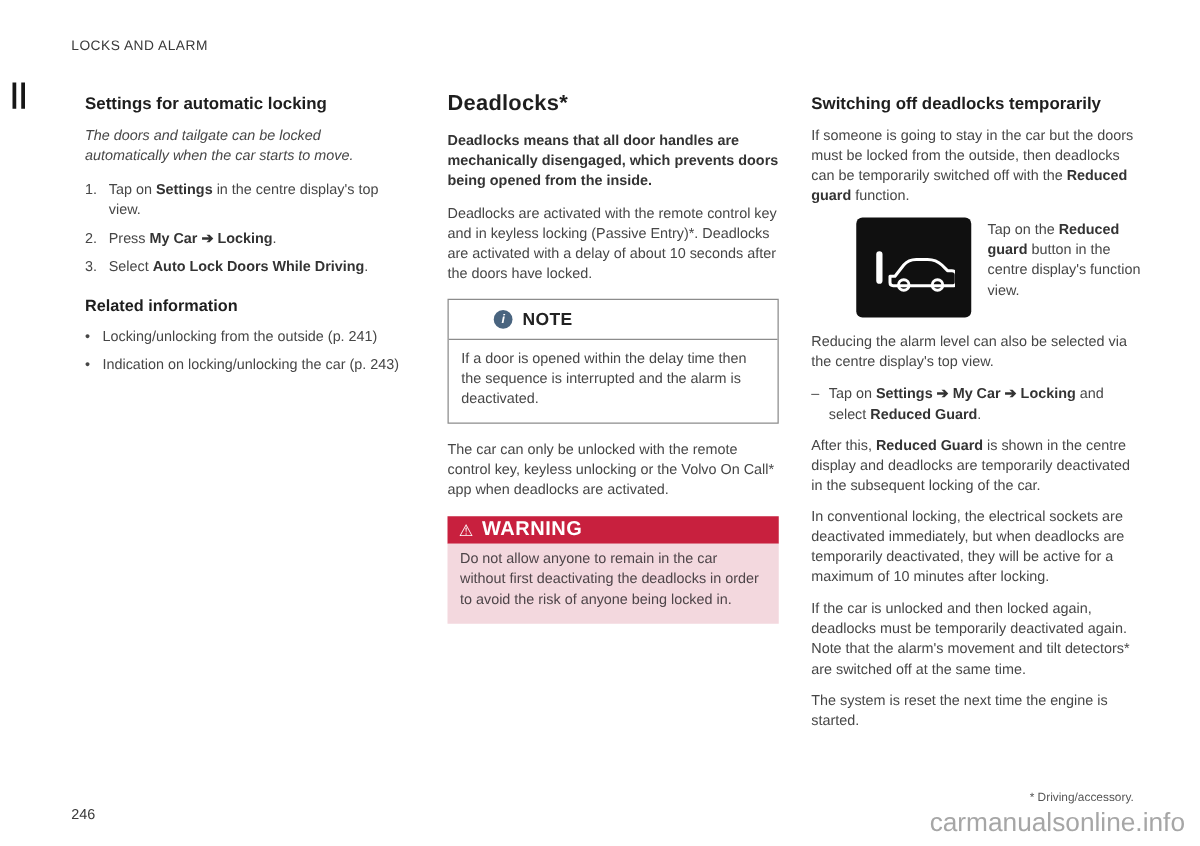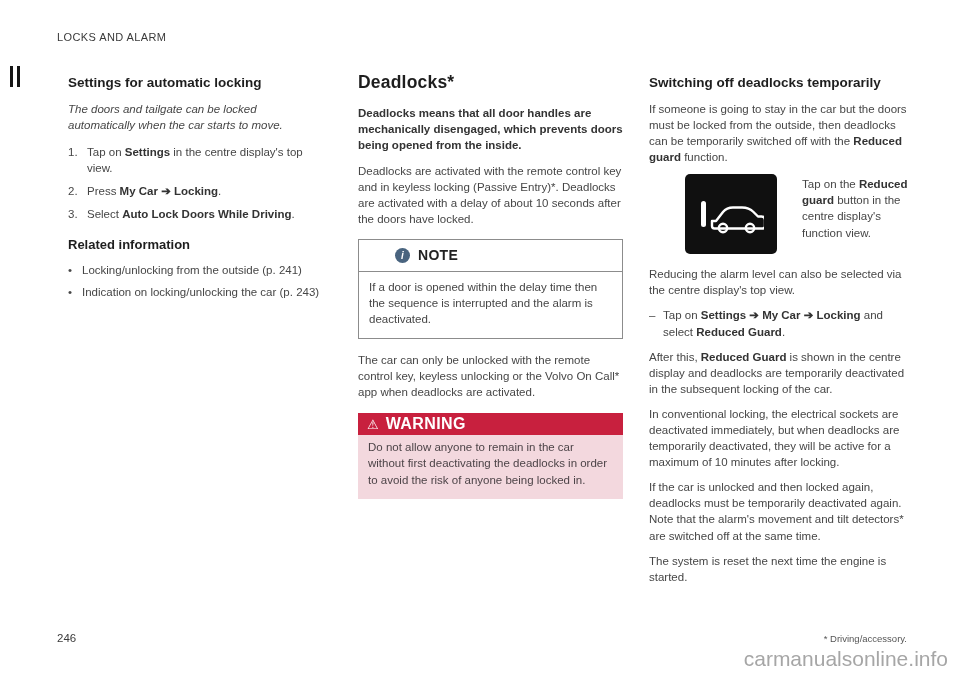--- a/index.html
+++ b/index.html
@@ -53,7 +53,7 @@
   .warn-body { background:#f3d8de; padding:4px 10px 11px; color:#4d4448; }
   .warn-body p { margin:0; }
 
-  .figure-row { display:flex; gap:25px; margin:4px 0 12px;padding-left:36px; }
+  .figure-row { display:flex; gap:13px; margin:4px 0 12px;padding-left:36px; }
   .func-btn {
     width:92px; height:80px; background:#101010; border-radius:5px; flex:none;
     display:flex; align-items:center; justify-content:center;

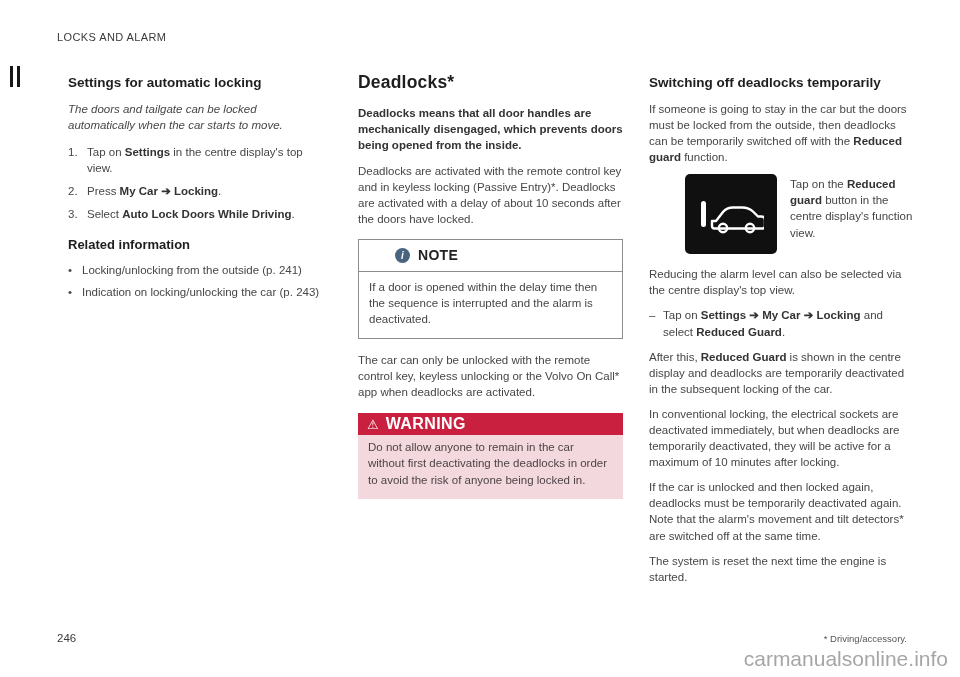--- a/index.html
+++ b/index.html
@@ -65,7 +65,7 @@
   .dash-item .dash::before { content:"–"; }
   .dash-text { flex:1; }
 
-  .footer-pagenum { position:absolute; left:57px; bottom:33px; font-size:11.5px; color:#3a3a3a; }
+  .footer-pagenum { position:absolute; left:57px; bottom:19px; font-size:11.5px; color:#3a3a3a; }
   .footnote { position:absolute; right:53px; bottom:33px; font-size:9.5px; color:#555; }
   .watermark { position:absolute; right:12px; bottom:6px; font-size:21px; color:#a6a6a6; }
 </style>

